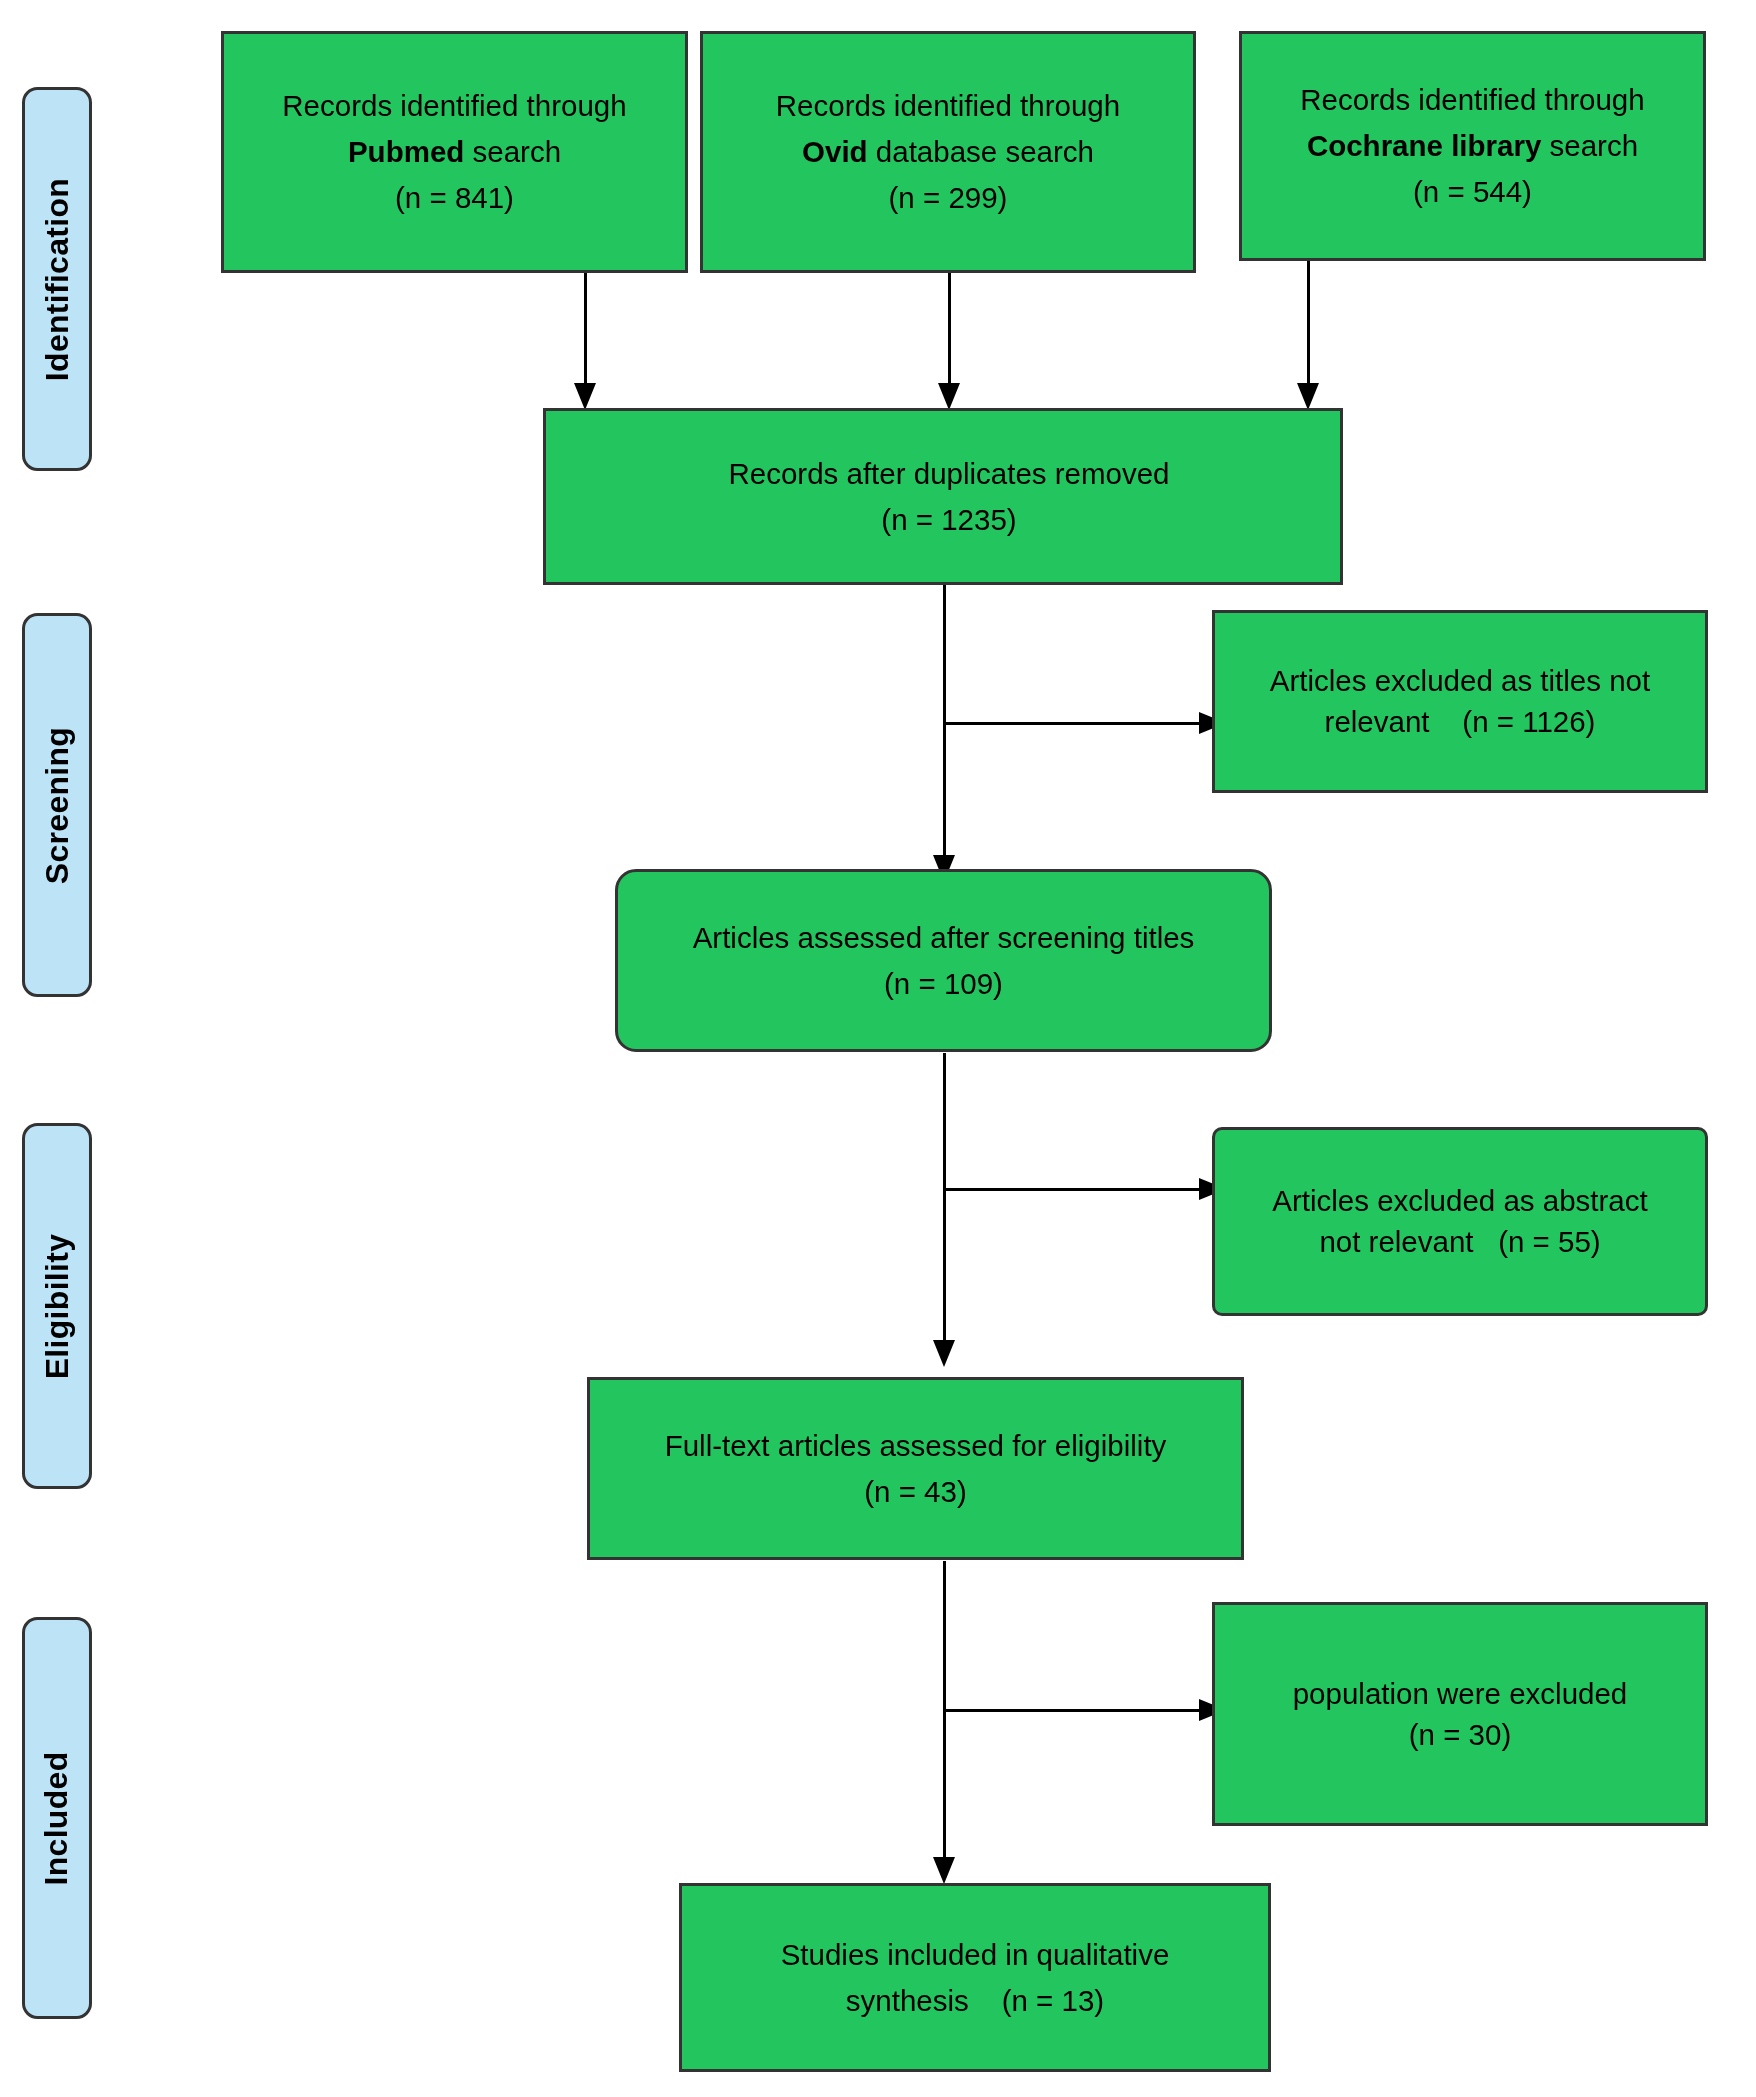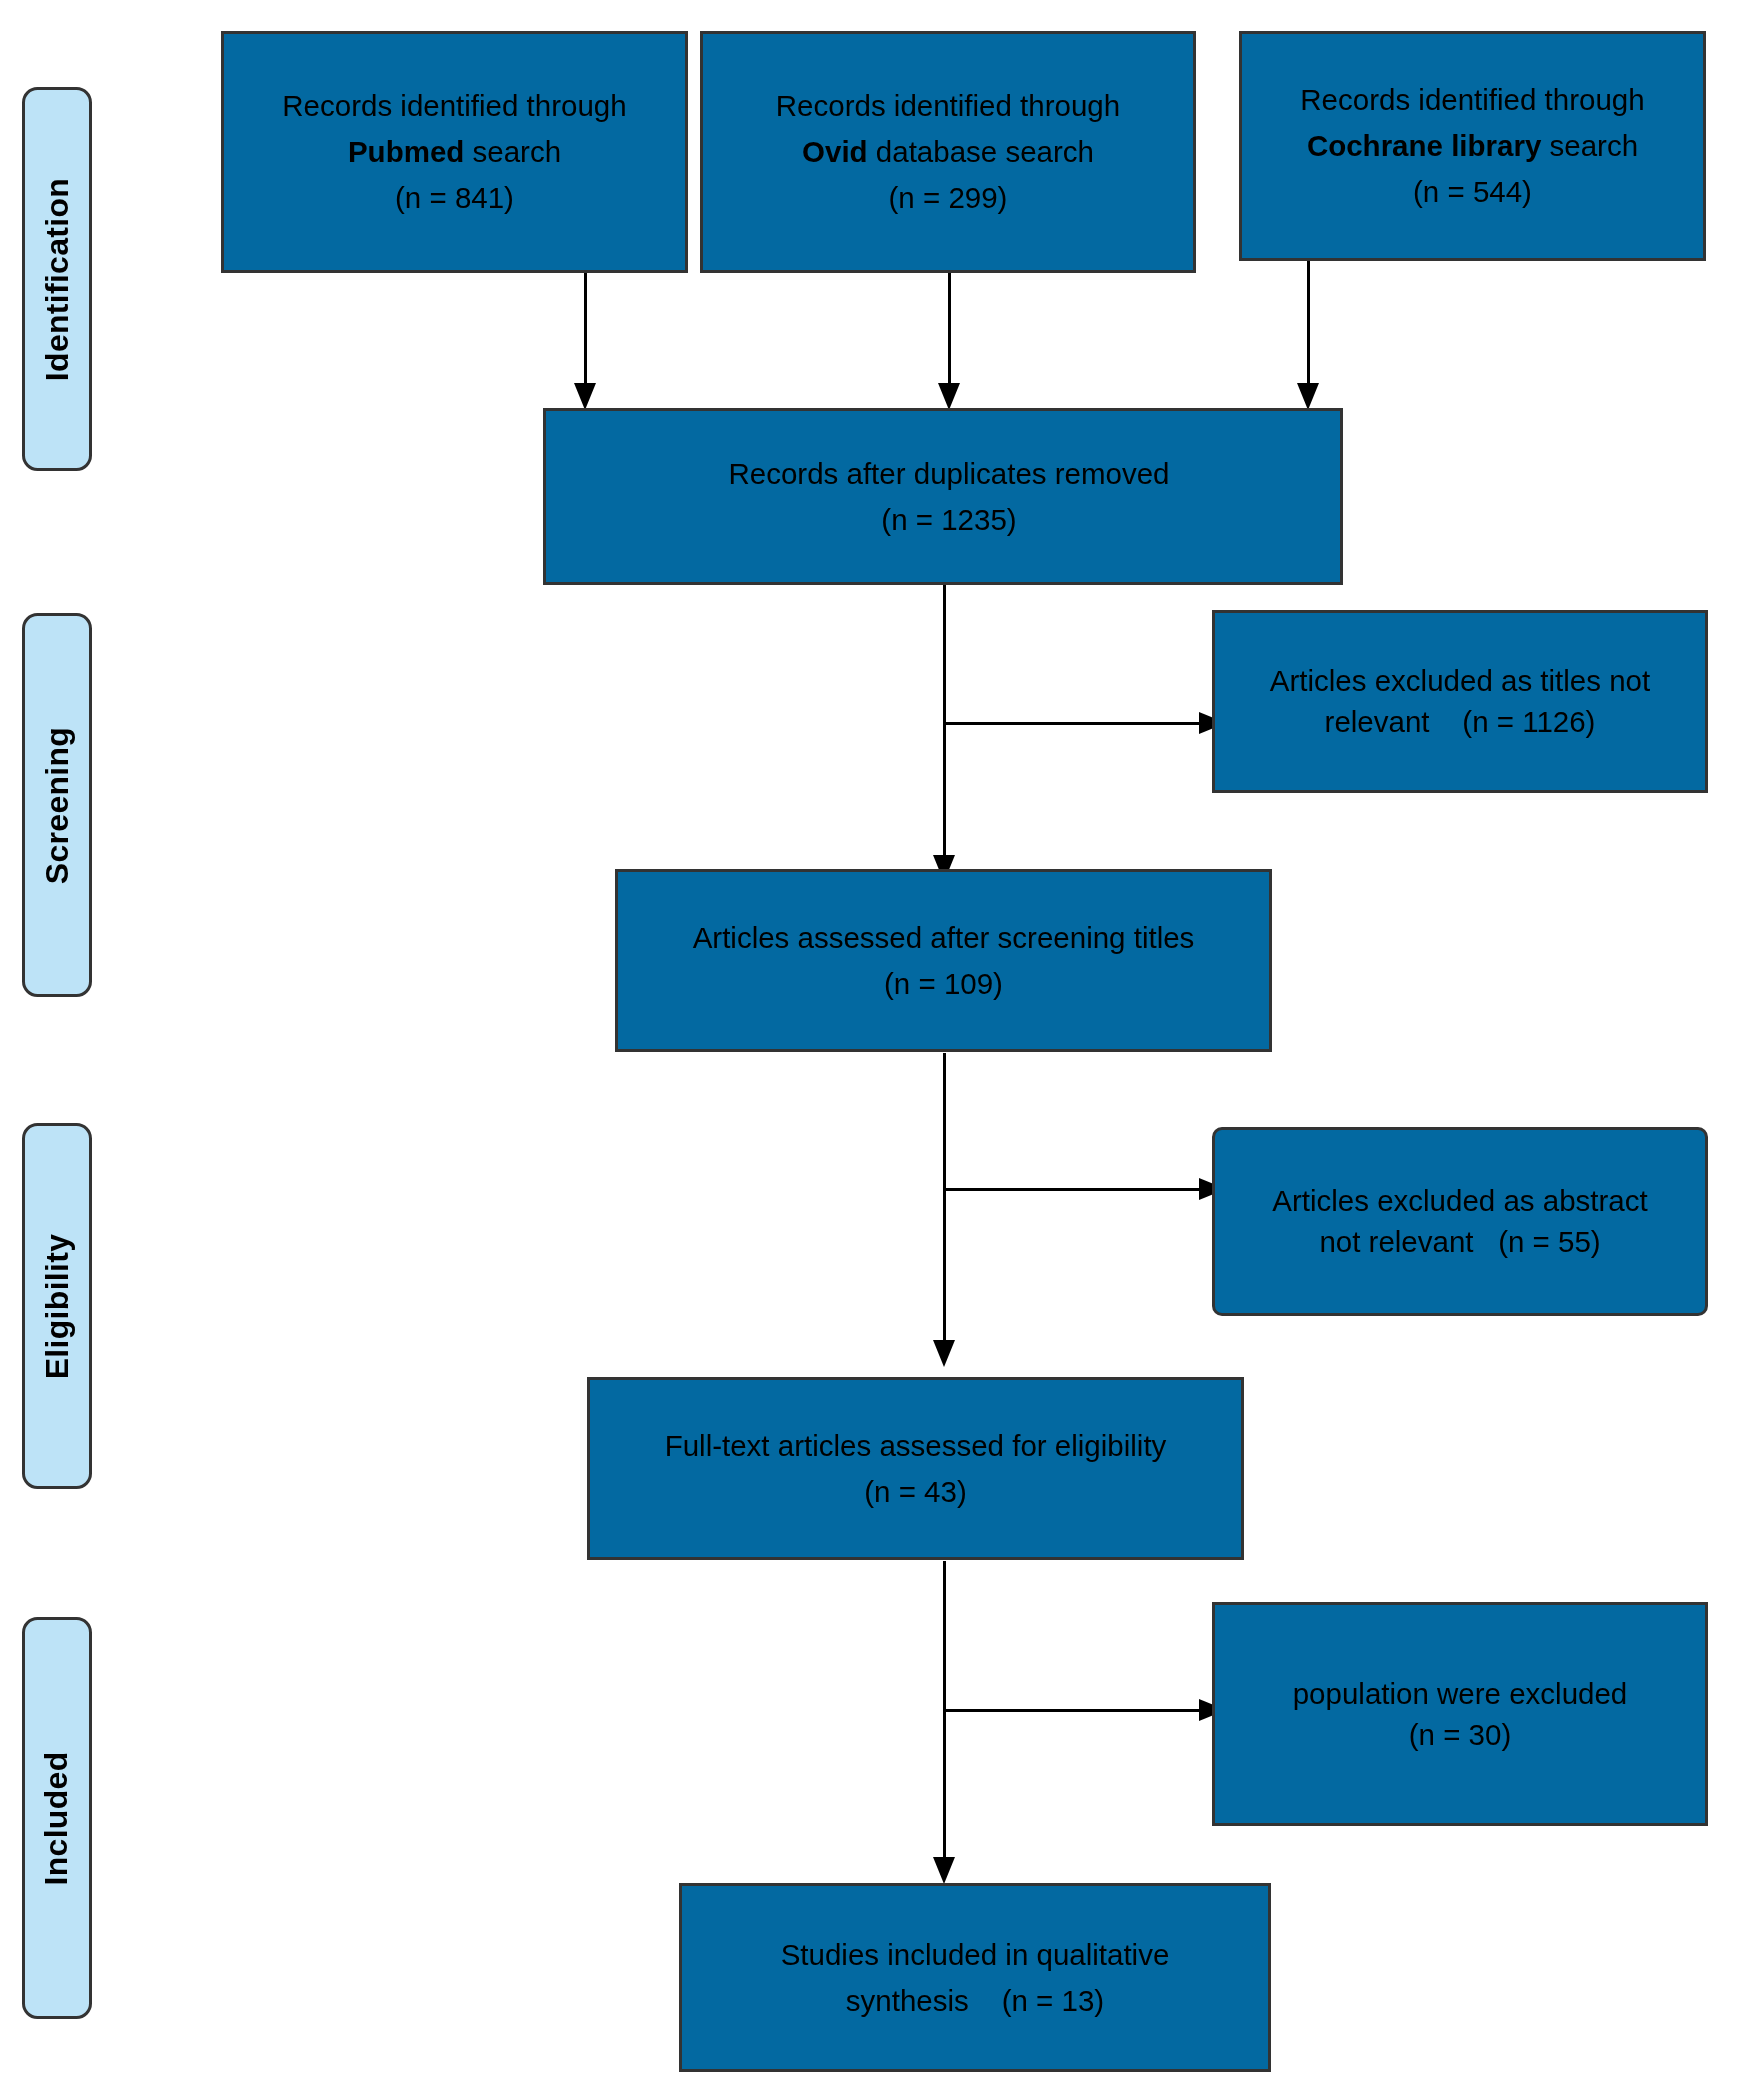--- a/index.html
+++ b/index.html
@@ -39,7 +39,7 @@
   
   .pbox {
     position: absolute;
-    background: #0369a1;
+    background: #22c55e;
     border: 3px solid #333333;
     box-sizing: border-box;
     display: flex;

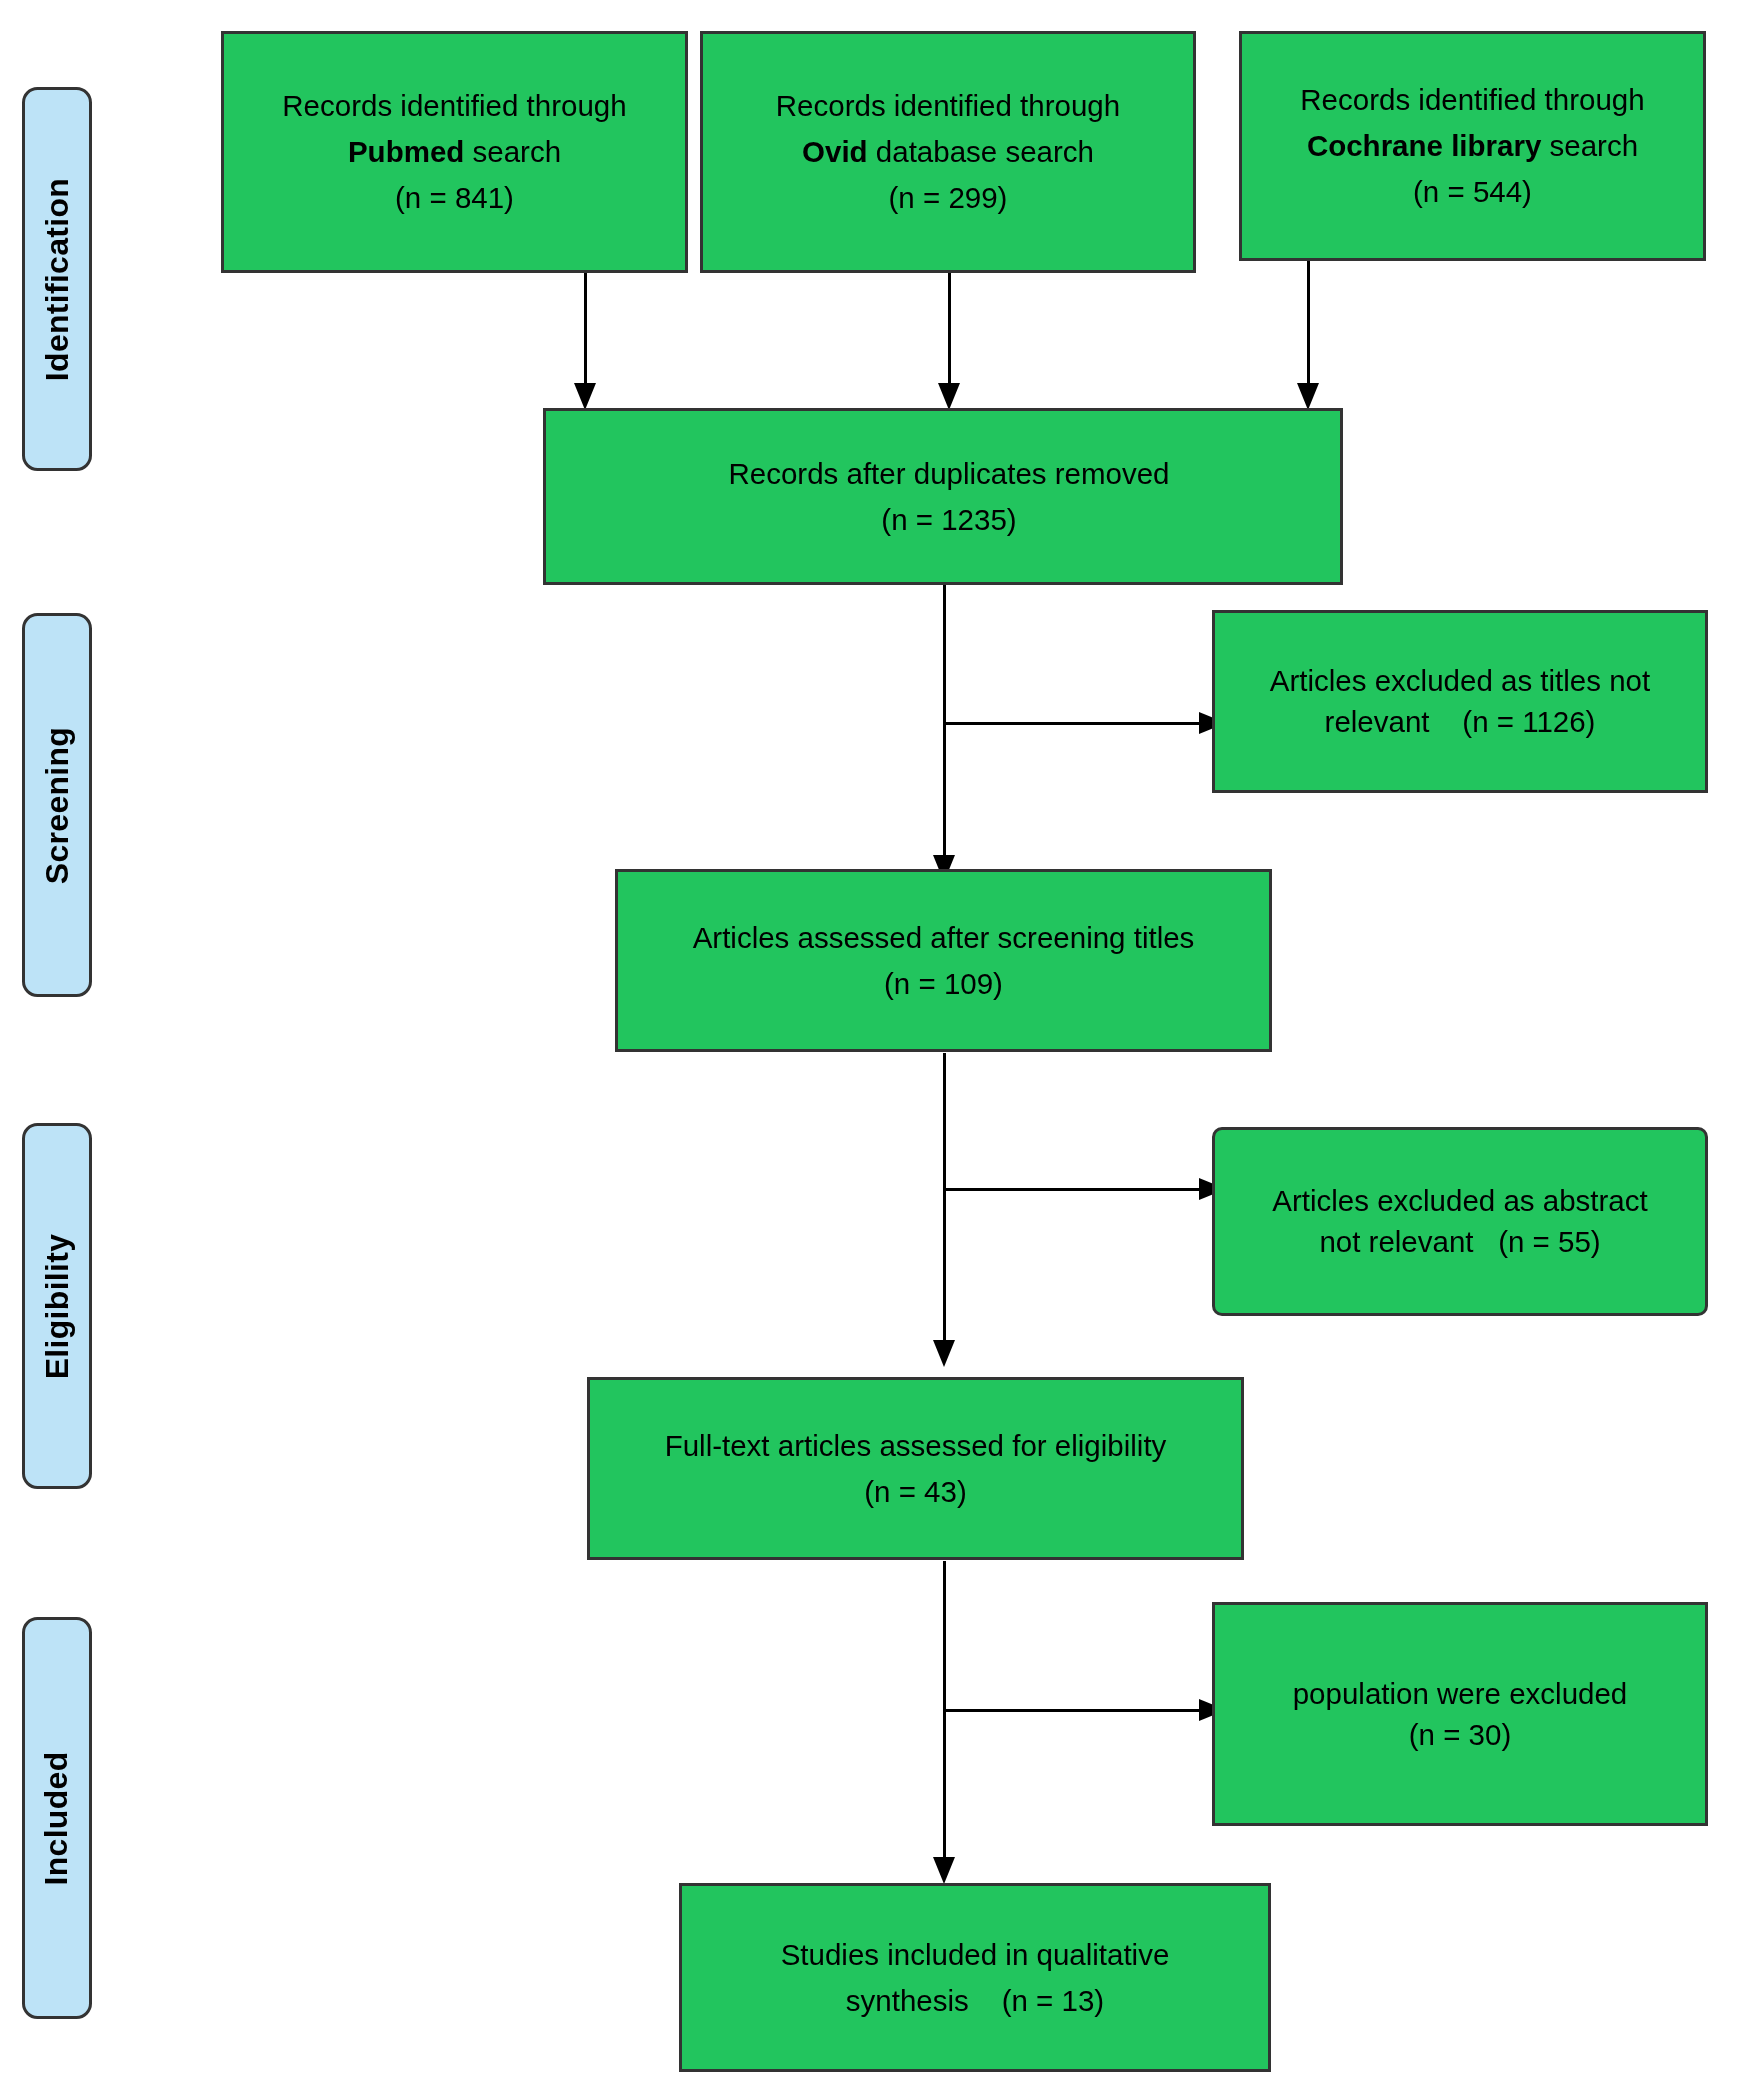--- a/index.html
+++ b/index.html
@@ -151,7 +151,7 @@
     <div class="line tight"><span>relevant</span>&nbsp;&nbsp;&nbsp;&nbsp;<span>(n = 1126)</span></div>
   </div>
 
-  <div class="pbox" style="left:615px; top:869px; width:657px; height:183px;">
+  <div class="pbox" style="left:615px; top:869px; width:657px; height:183px;border-radius:21px;">
     <div class="line">Articles assessed after screening titles</div>
     <div class="line">(n = 109)</div>
   </div>

